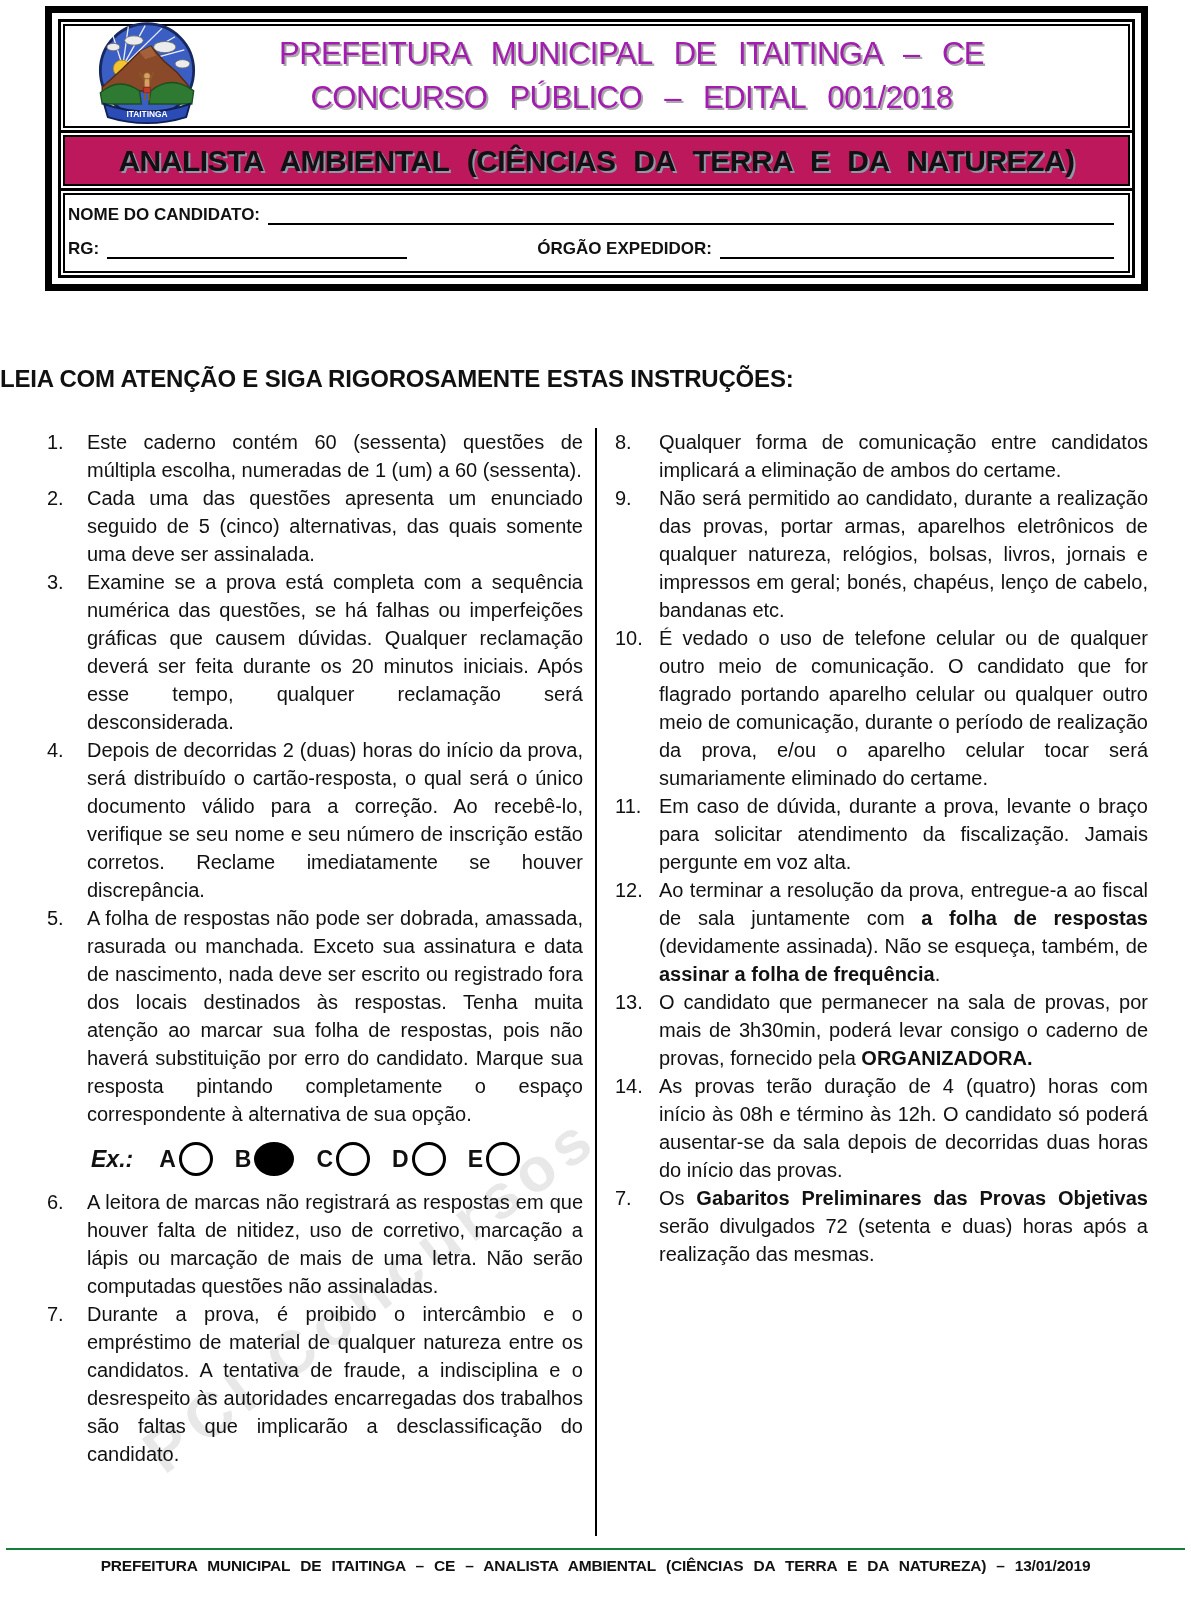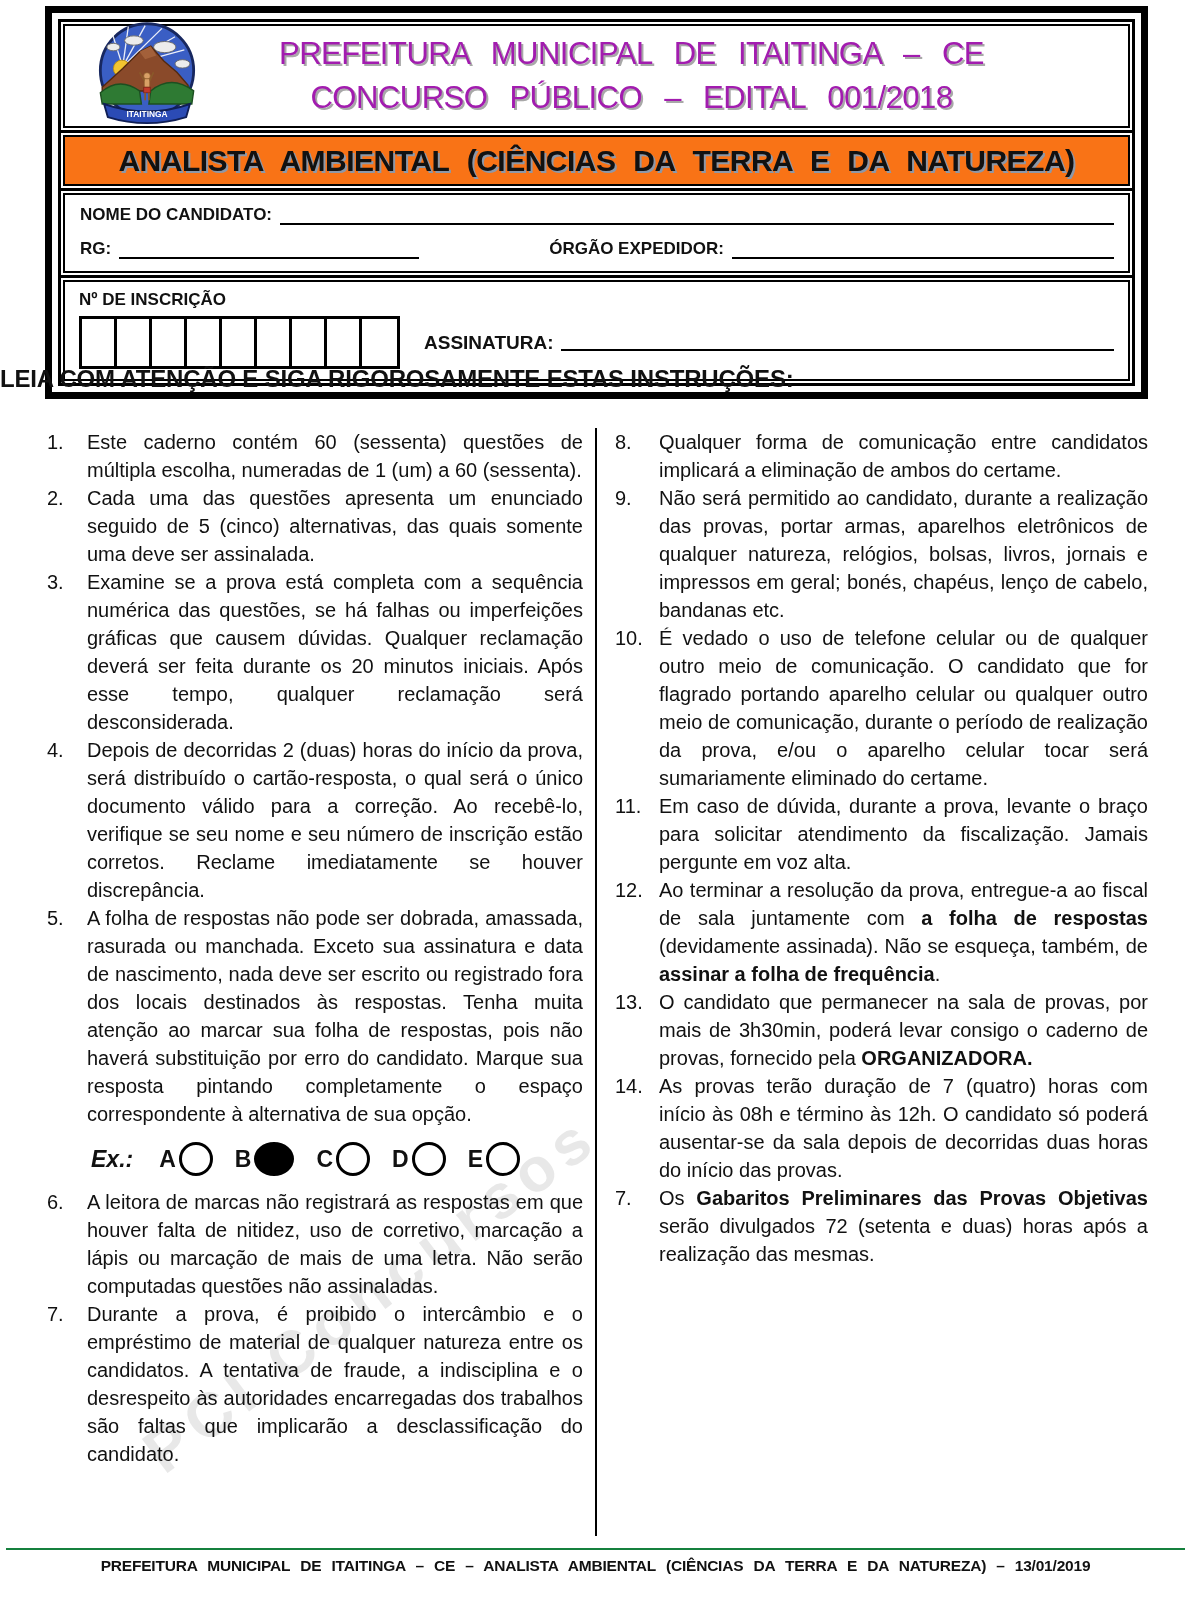--- a/index.html
+++ b/index.html
@@ -130,7 +130,7 @@
     </div>
   </div>
 
-  <div class="dbox role-banner" id="role-banner" style="background: #f97316;">ANALISTA AMBIENTAL (CIÊNCIAS DA TERRA E DA NATUREZA)</div>
+  <div class="dbox role-banner" id="role-banner" style="background: #be185d;">ANALISTA AMBIENTAL (CIÊNCIAS DA TERRA E DA NATUREZA)</div>
 
   <div class="dbox cand-box">
     <div class="frow">

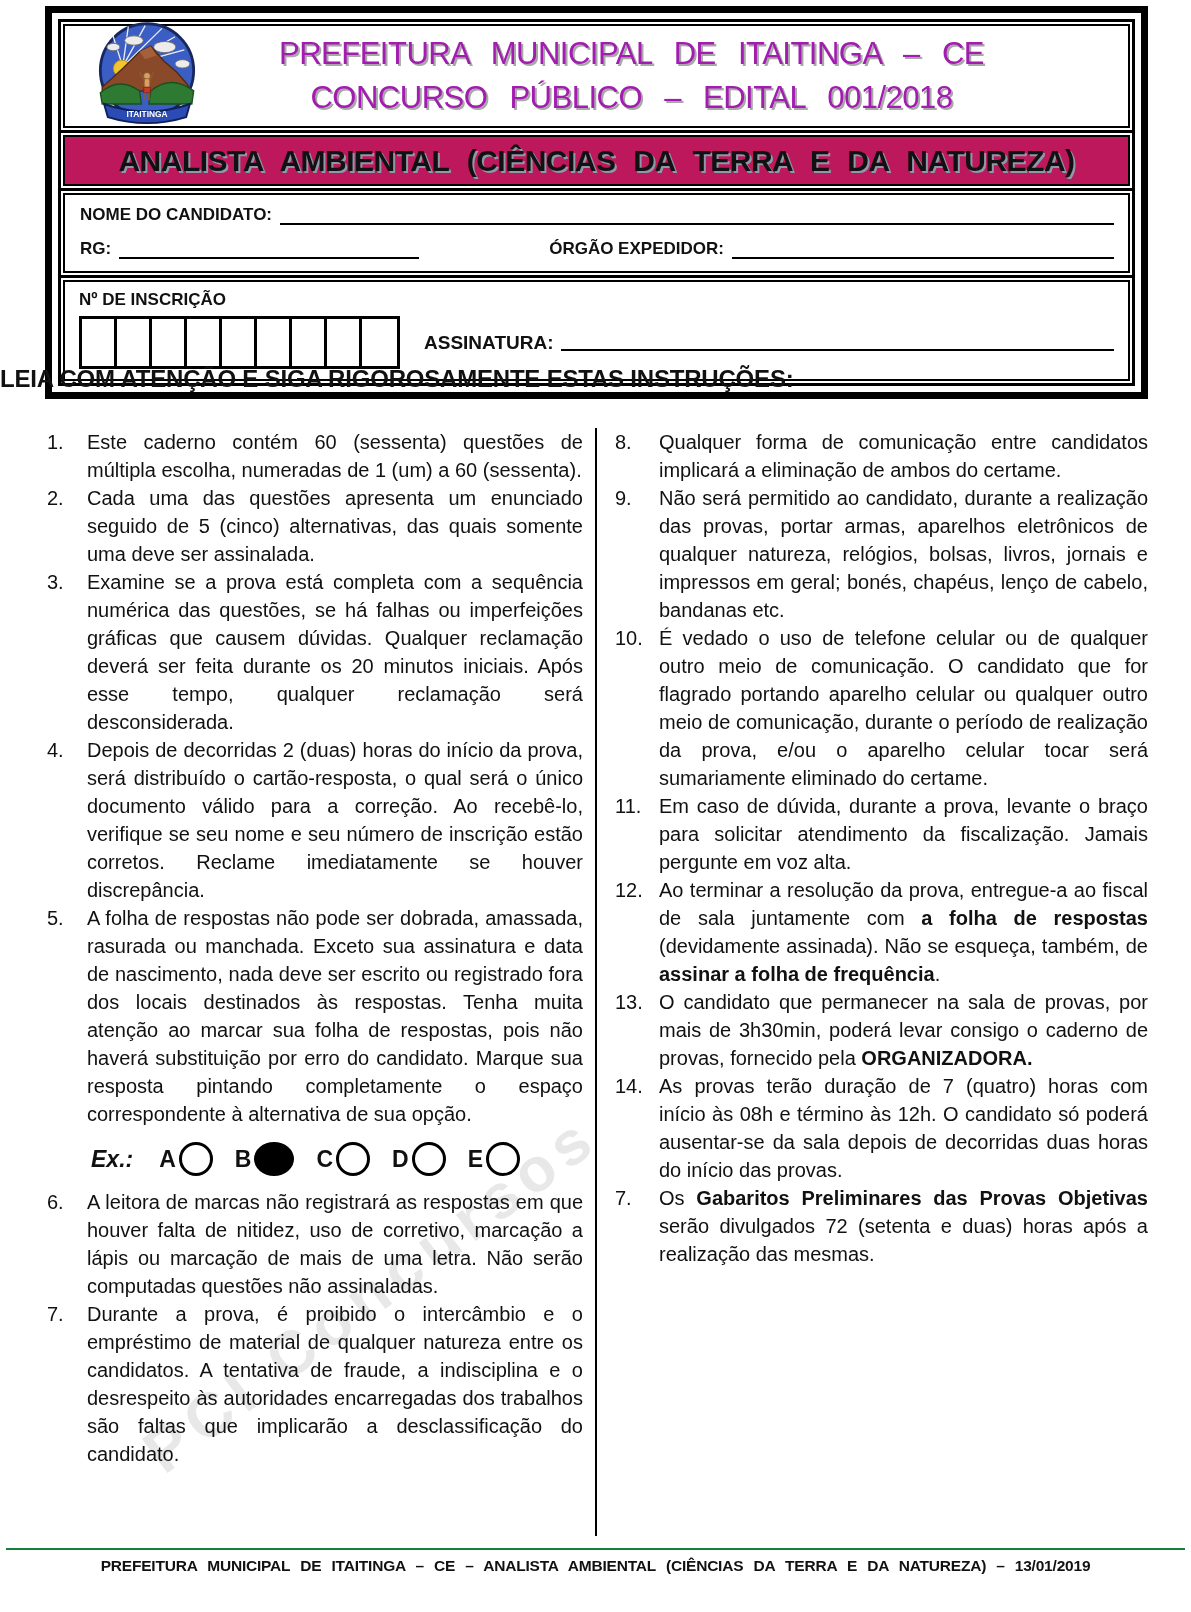--- a/index.html
+++ b/index.html
@@ -26,7 +26,7 @@
     text-align:center; font-weight:bold; font-size:30px; letter-spacing:-0.5px; word-spacing:10px;
     padding:7px 0 6px 0; text-shadow:2px 2px 0 #8d98a8; white-space:nowrap;
   }
-  .cand-box{ padding:10px 14px 12px 15px; font-weight:bold; font-size:17px; }
+  .cand-box{ padding:10px 14px 12px 3px; font-weight:bold; font-size:17px; }
   .frow{ display:flex; align-items:flex-end; }
   .frow + .frow{ margin-top:14px; }
   .flabel{ white-space:nowrap; }

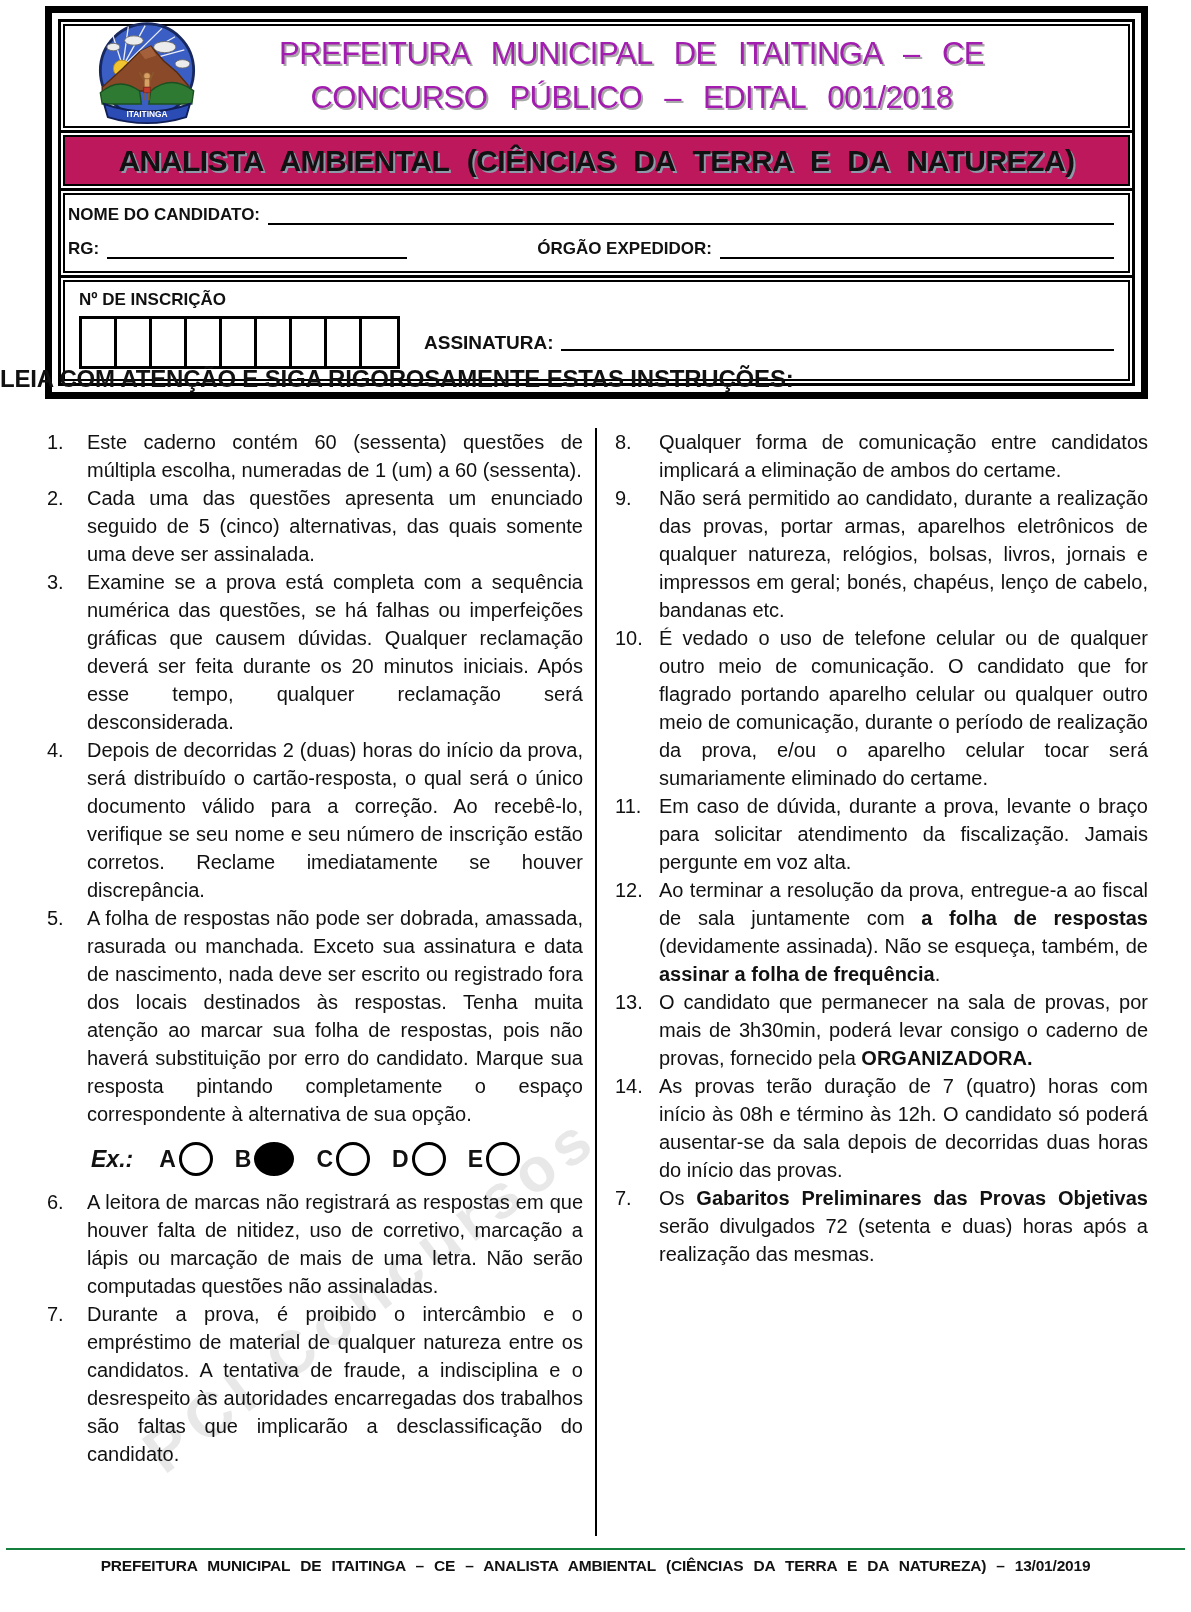--- a/index.html
+++ b/index.html
@@ -146,24 +146,6 @@
     </div>
   </div>
 
-  <div class="dbox insc-box">
-    <div class="insc-label">Nº DE INSCRIÇÃO</div>
-    <div class="insc-row">
-      <div class="insc-grid" id="inscription-grid">
-          <div class="icell"></div>
-          <div class="icell"></div>
-          <div class="icell"></div>
-          <div class="icell"></div>
-          <div class="icell"></div>
-          <div class="icell"></div>
-          <div class="icell"></div>
-          <div class="icell"></div>
-          <div class="icell"></div>
-        </div>
-      <span class="sig-label">ASSINATURA:</span>
-      <span class="sig-line"></span>
-    </div>
-  </div>
 
 </div>
 

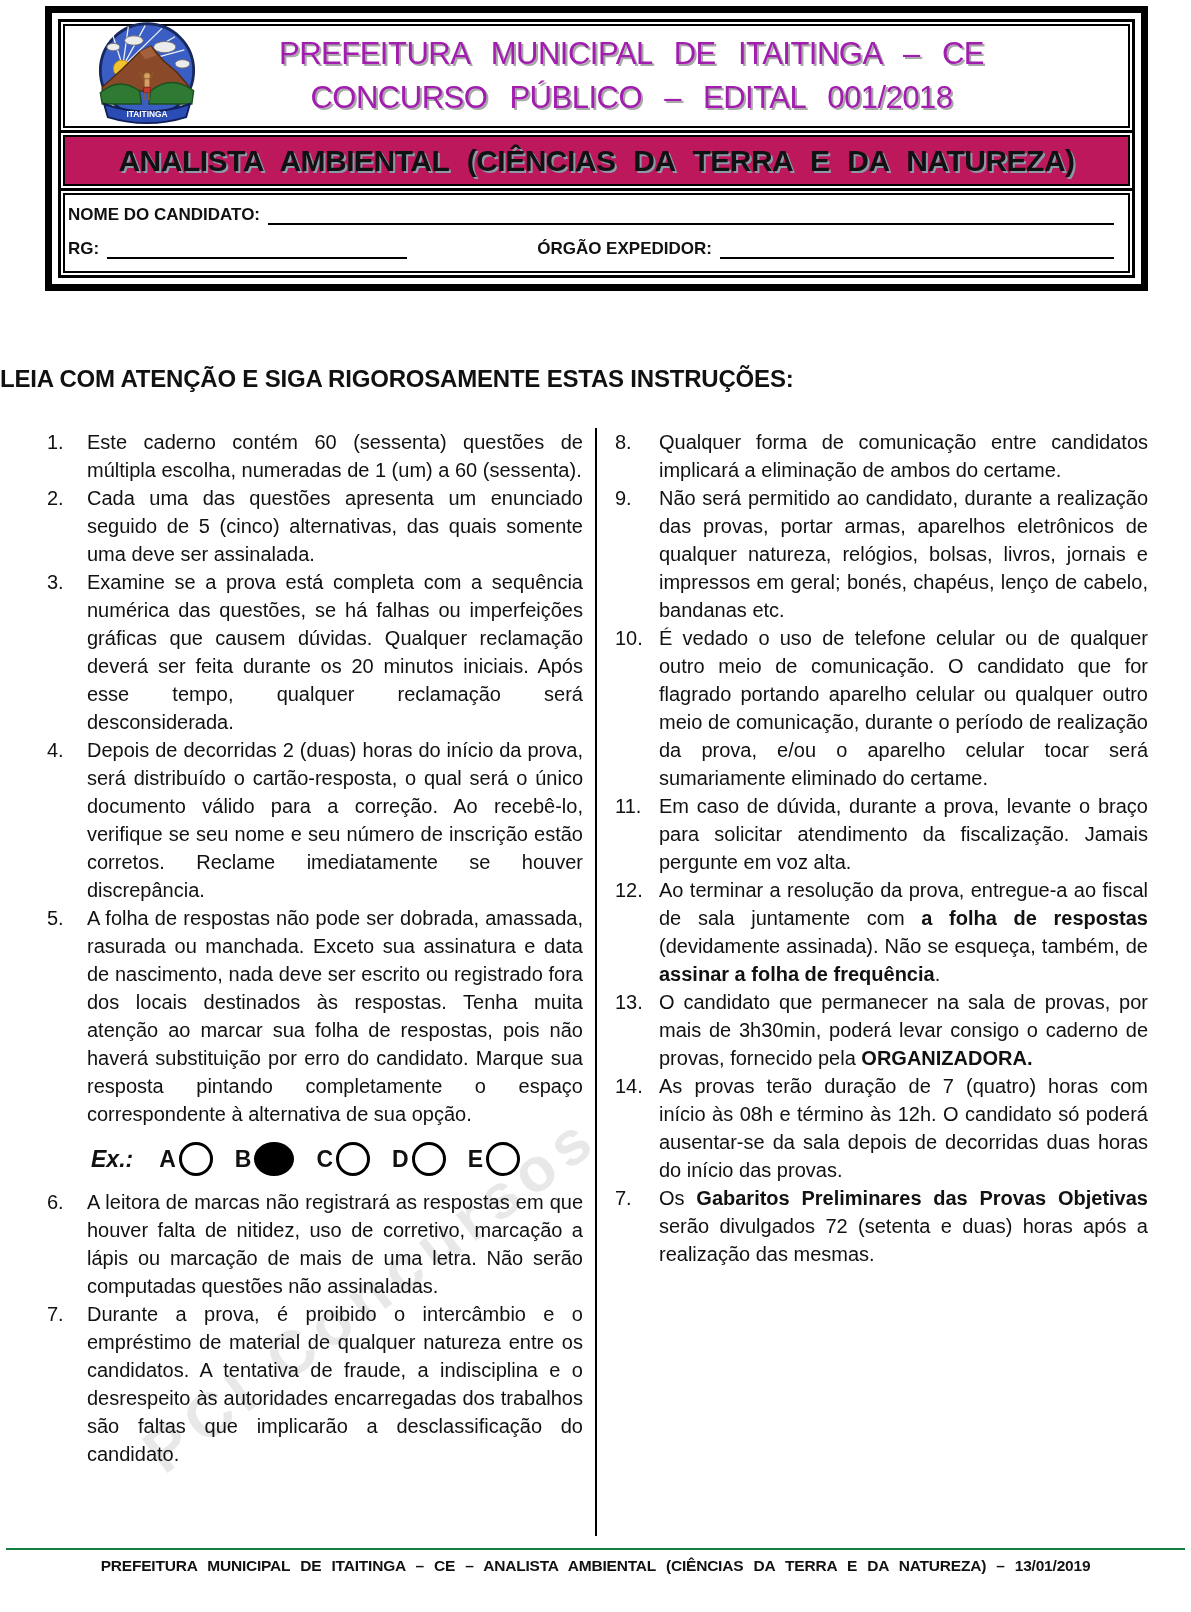--- a/index.html
+++ b/index.html
@@ -232,7 +232,7 @@
       </div>
       <div class="instr">
         <div class="inum">14.</div>
-        <div class="itxt"><span>As provas terão duração de 7 (quatro) horas com início às 08h e término às 12h. O candidato só poderá ausentar-se da sala depois de decorridas duas horas do início das provas.</span></div>
+        <div class="itxt"><span>As provas terão duração de 4 (quatro) horas com início às 08h e término às 12h. O candidato só poderá ausentar-se da sala depois de decorridas duas horas do início das provas.</span></div>
       </div>
       <div class="instr">
         <div class="inum">7.</div>

